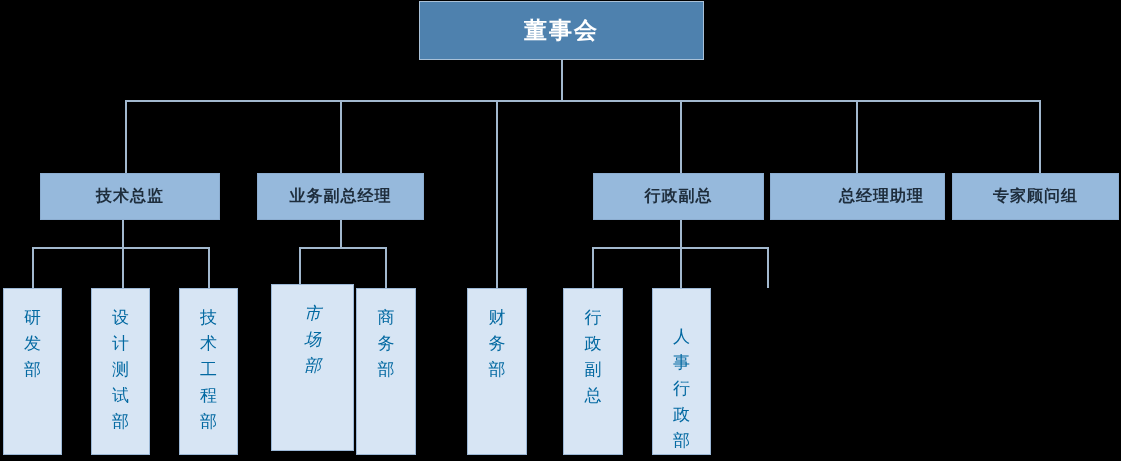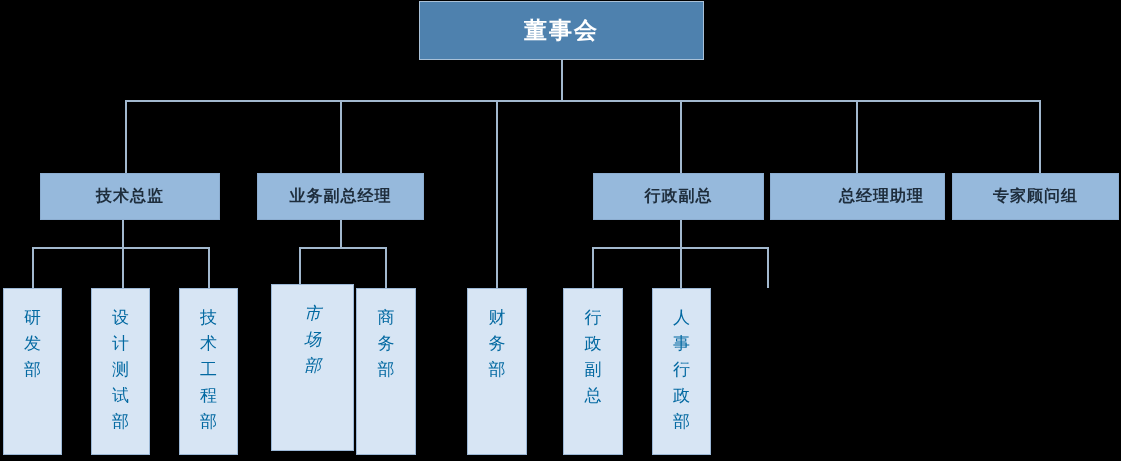--- a/index.html
+++ b/index.html
@@ -125,7 +125,7 @@
   <div class="box box-dept" style="left:563px; top:288px; width:60px; height:167px;">
     <span class="dept-label">行政副总</span>
   </div>
-  <div class="box box-dept" style="left:652px; top:288px; width:59px; height:167px;">
+  <div class="box box-dept" style="left:652px; top:288px; width:59px; height:167px;align-items:flex-end;">
     <span class="dept-label">人事行政部</span>
   </div>
 

